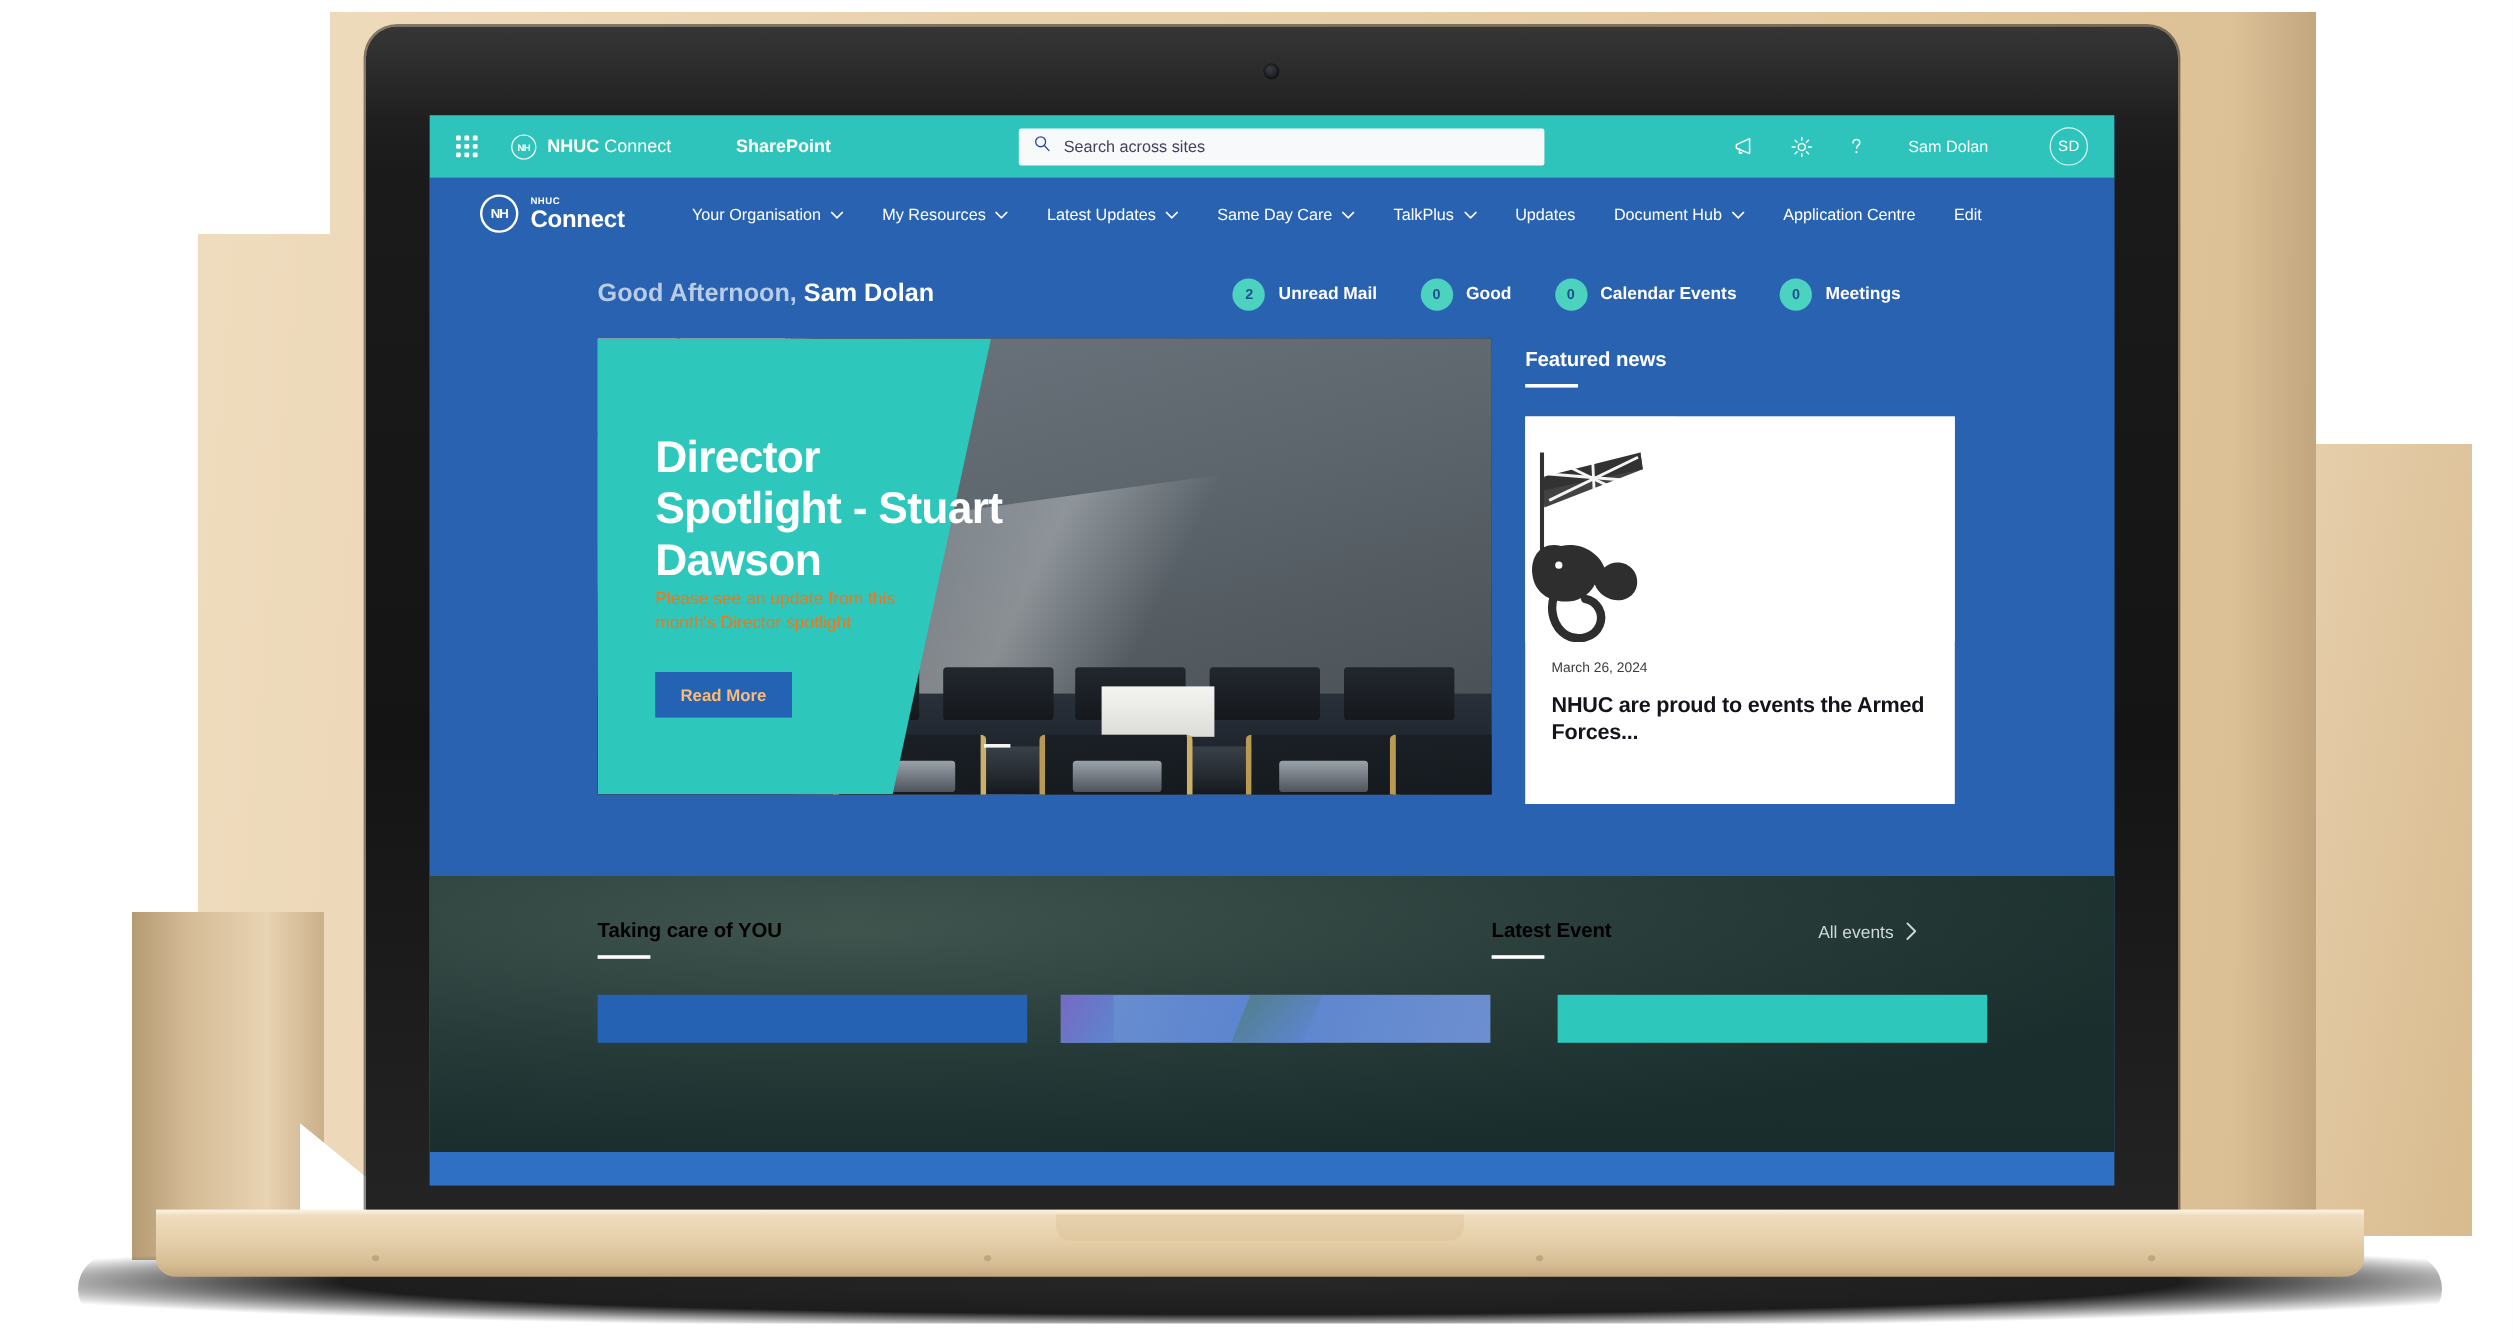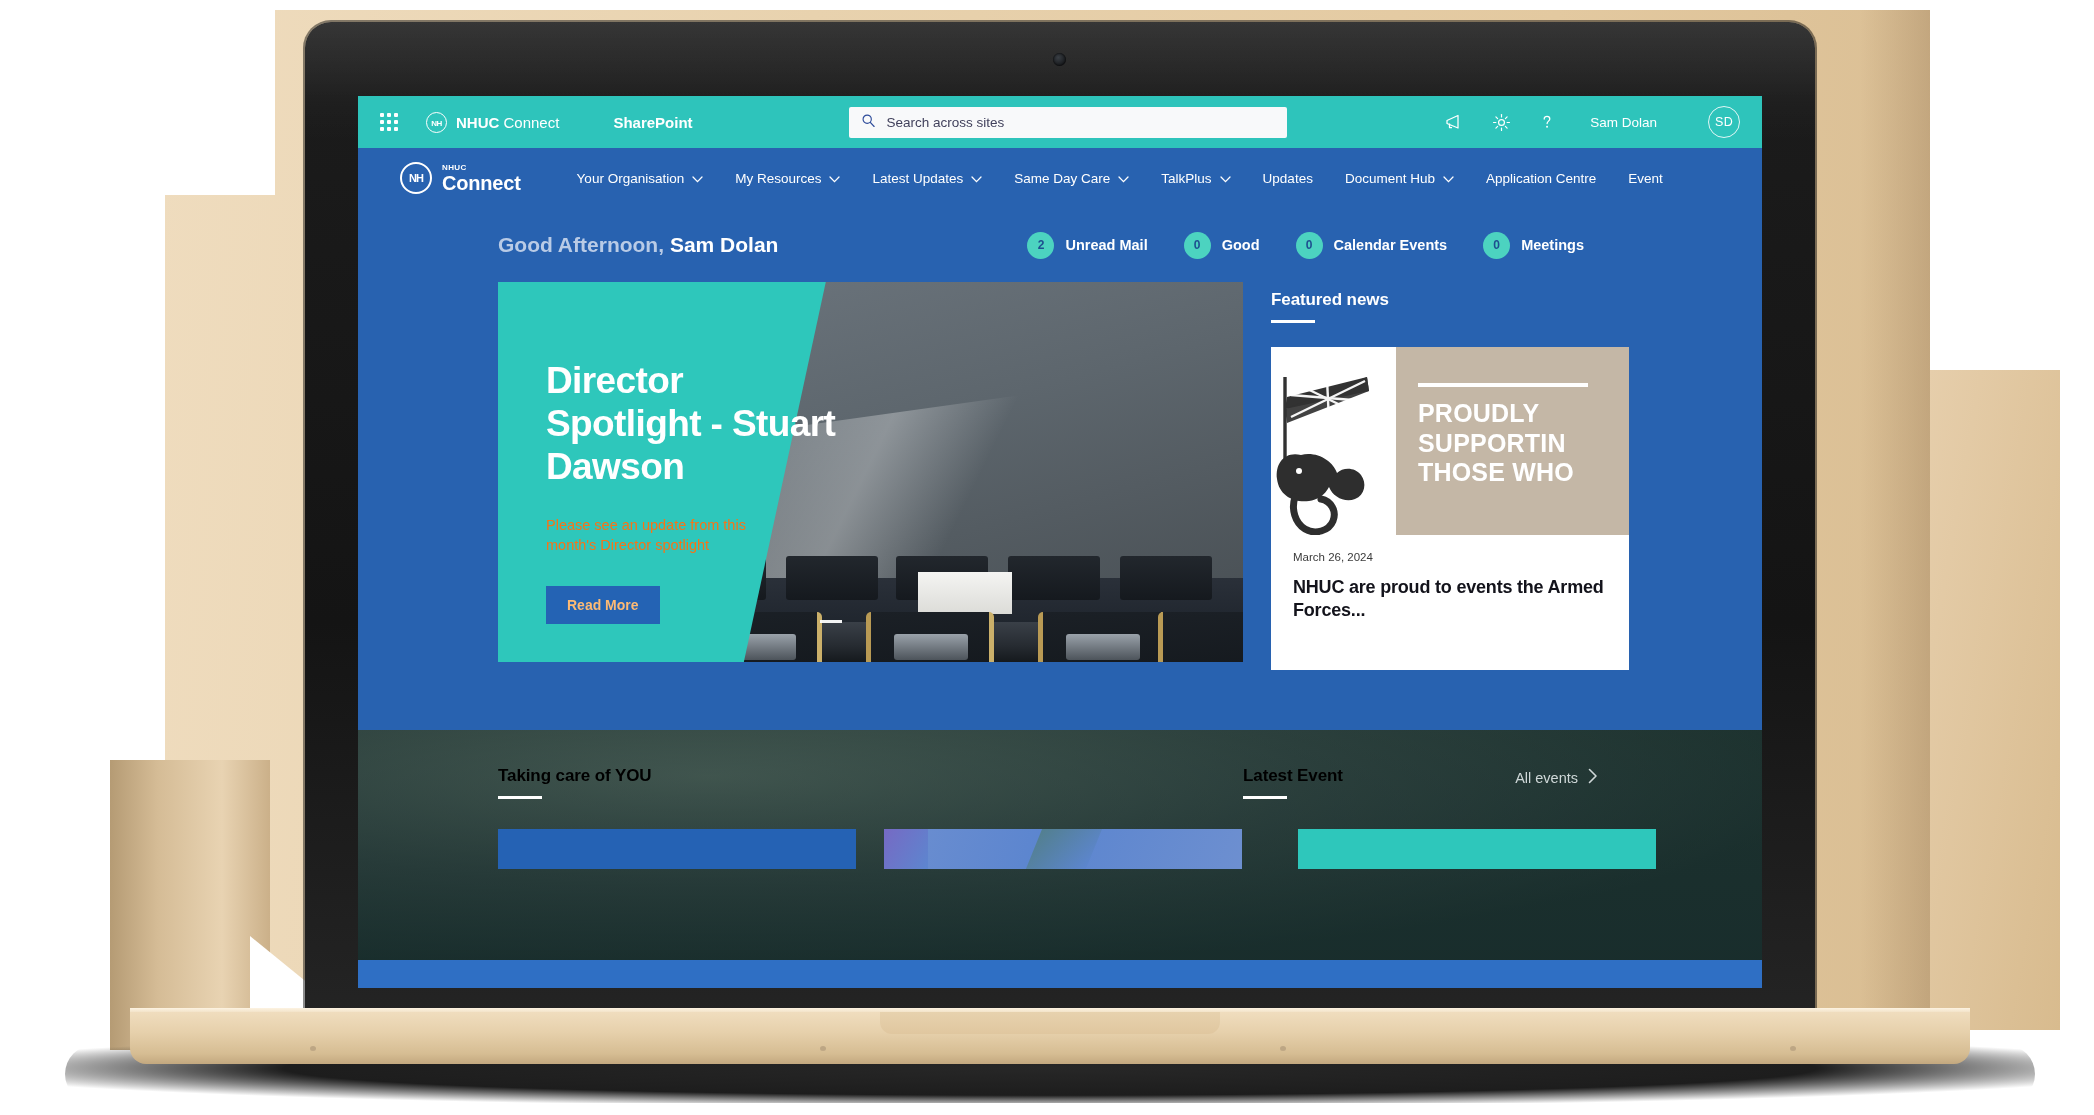--- a/index.html
+++ b/index.html
@@ -452,7 +452,7 @@
           <span>Application Centre</span>
         </div>
         <div class="nav-item">
-          <span>Event</span>
+          <span>Edit</span>
         </div>
       </div>
     </div>

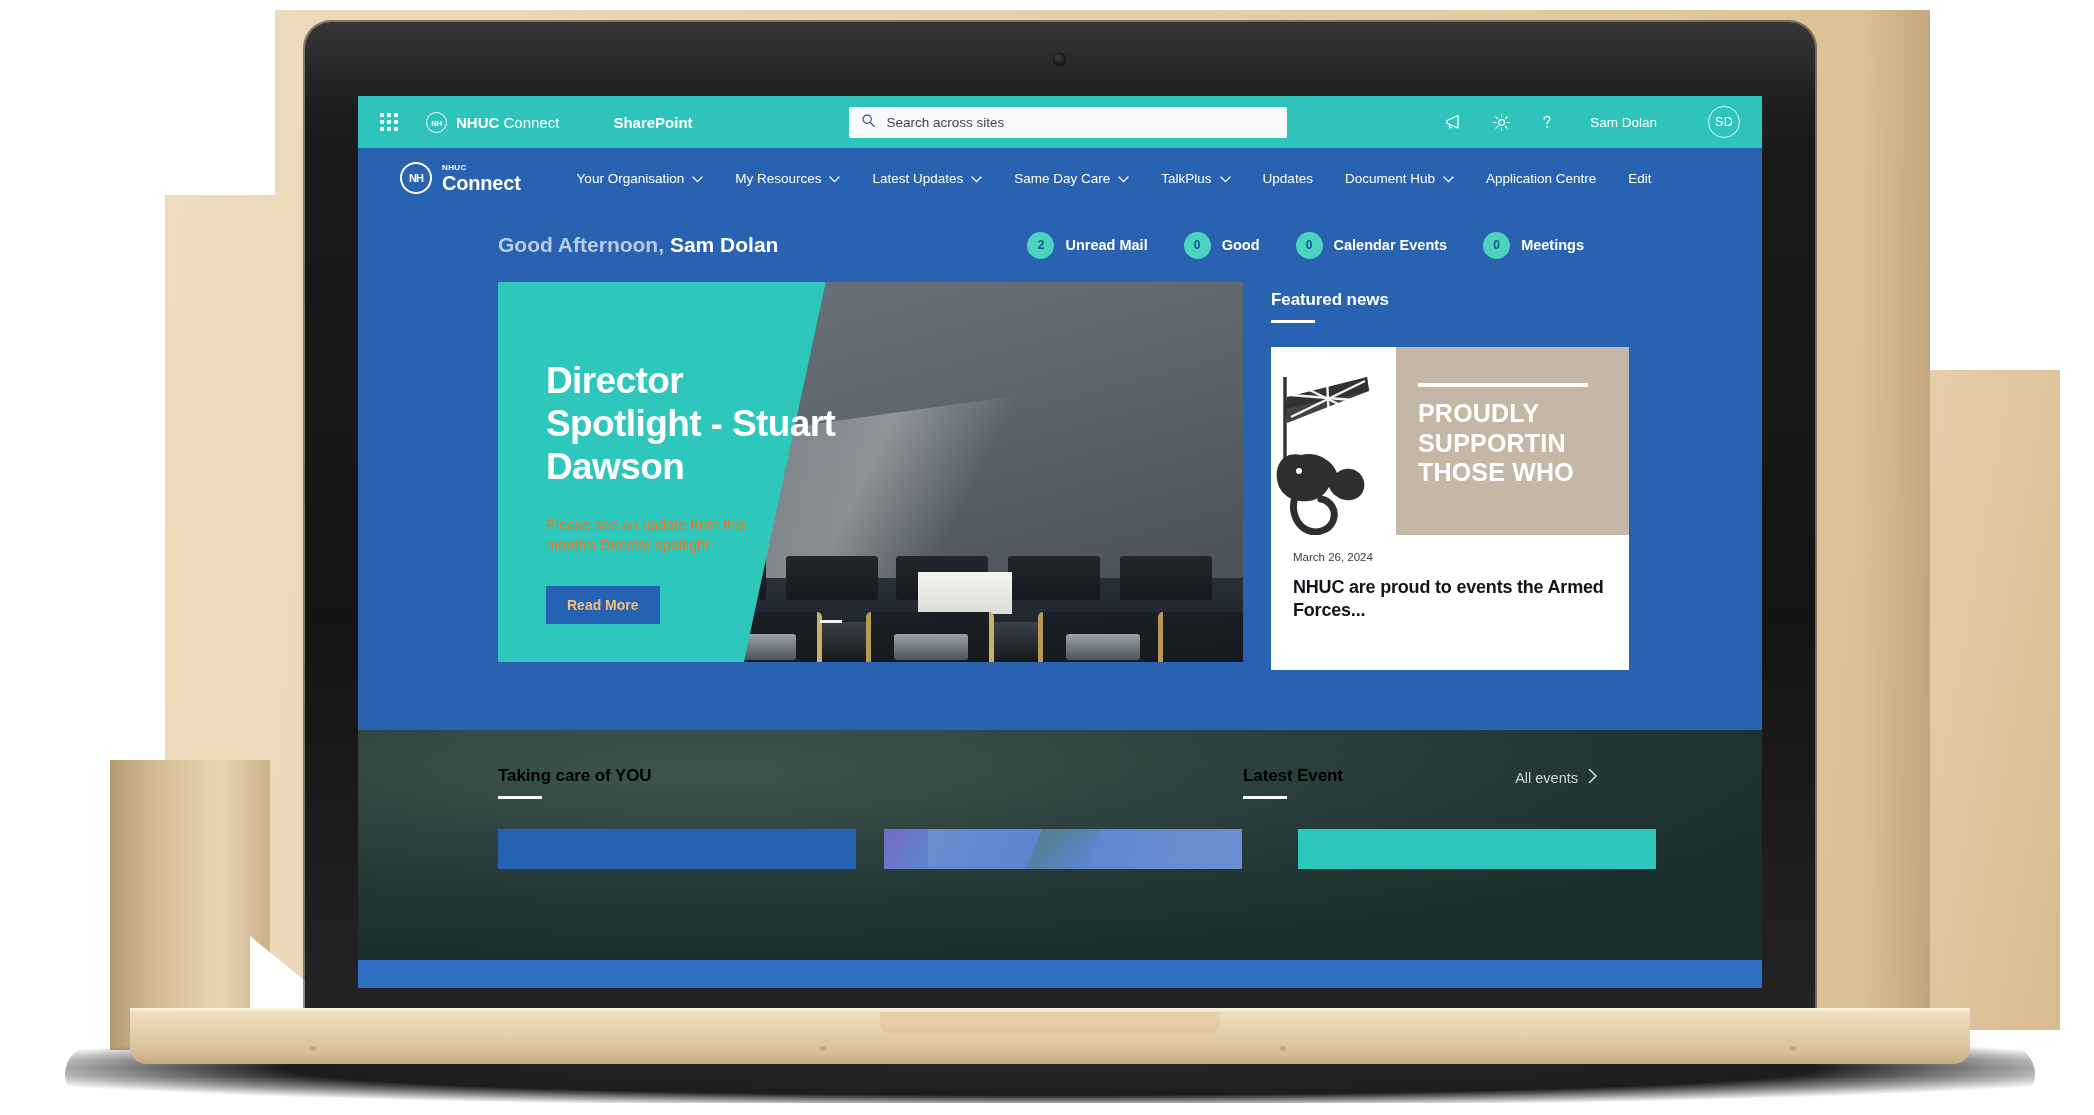--- a/index.html
+++ b/index.html
@@ -230,7 +230,6 @@
   .hero-copy { position:absolute; left:48px; top:78px; width:300px; color:#fff; }
   .hero-title {
     font-size:37px; line-height:1.16; font-weight:700; letter-spacing:-0.6px;
-    margin-bottom:26px;
   }
   .hero-sub { font-size:14.5px; line-height:1.42; color:#f97316; margin-bottom:30px; max-width:240px; }
   .hero-btn {

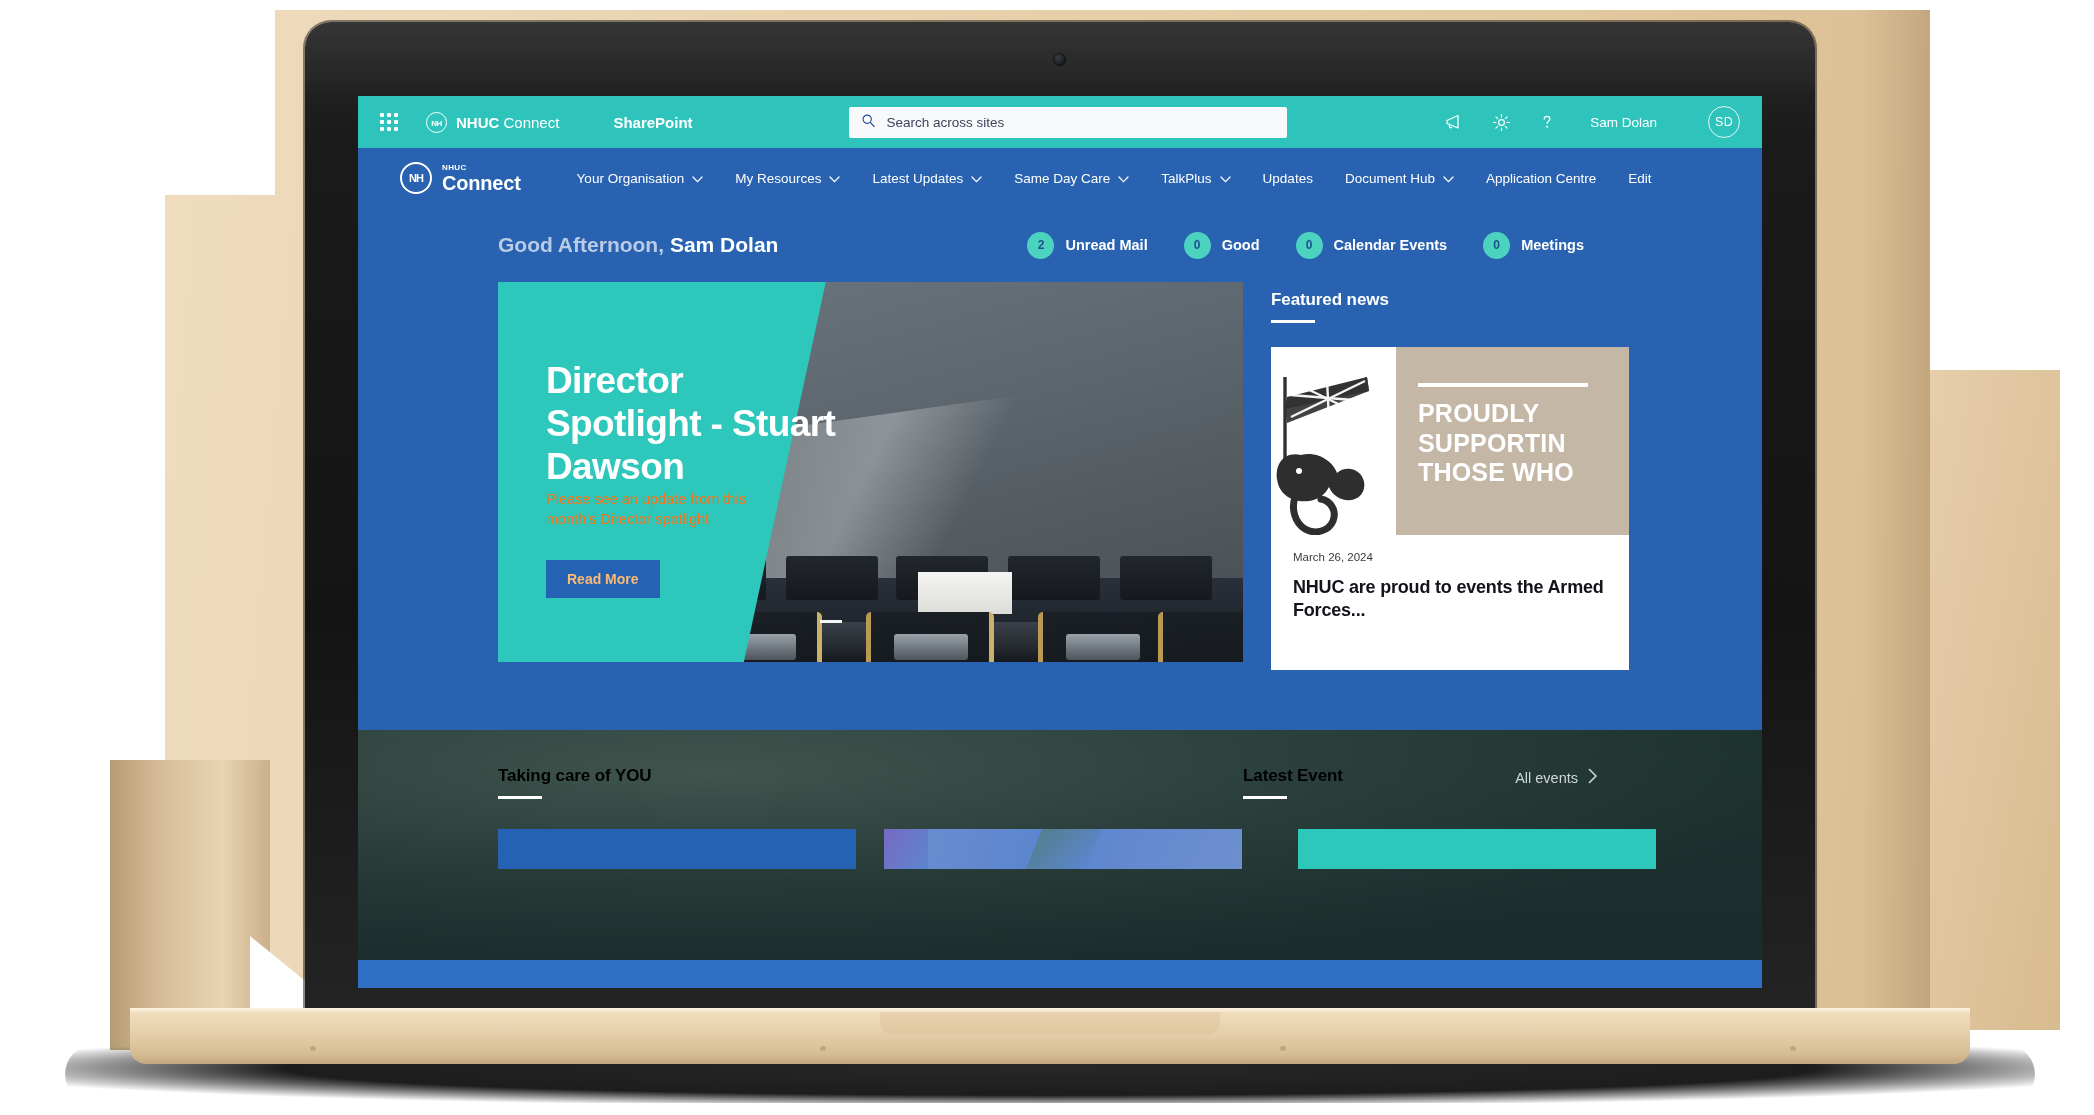--- a/index.html
+++ b/index.html
@@ -553,12 +553,6 @@
                   </g>
                 </svg>
               </div>
-              <div class="nt-right">
-                <div class="nt-rule"></div>
-                <div class="nt-text">PROUDLY</div>
-                <div class="nt-text">SUPPORTIN</div>
-                <div class="nt-text">THOSE WHO</div>
-              </div>
             </div>
             <div class="news-body">
               <div class="news-date">March 26, 2024</div>

